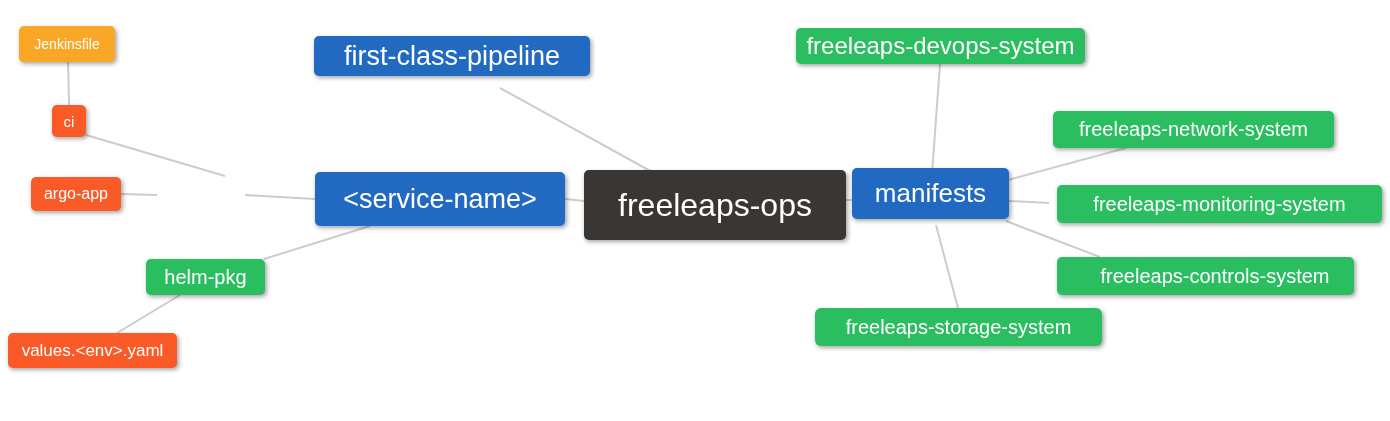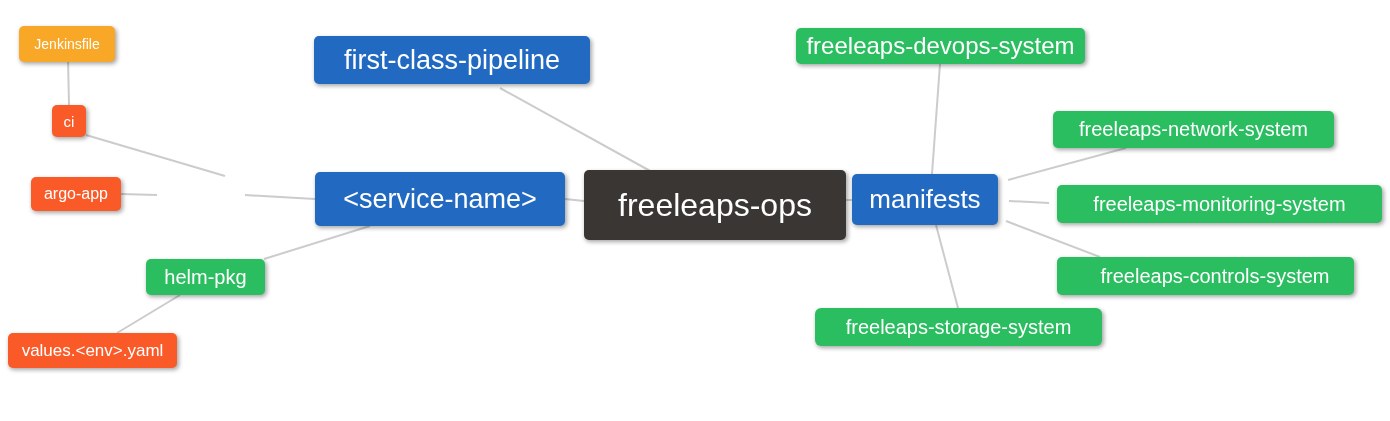--- a/index.html
+++ b/index.html
@@ -32,7 +32,7 @@
   .p-env                { left: 157px; top: 176px; width:  88px; height: 38px; font-size: 20px; }
   .p-helm-pkg           { left: 146px; top: 259px; width: 119px; height: 36px; font-size: 20px; }
   .p-values-env-yaml    { left:   8px; top: 333px; width: 169px; height: 35px; font-size: 17px; }
-  .p-first-class-pipeline { left: 314px; top: 36px; width: 276px; height: 48px; font-size: 27px; }
+  .p-first-class-pipeline { left: 314px; top: 36px; width: 276px; height: 40px; font-size: 27px; }
   .p-service-name       { left: 315px; top: 172px; width: 250px; height: 54px; font-size: 27px; }
   .p-root               { left: 584px; top: 170px; width: 262px; height: 70px; font-size: 32px; }
   .p-manifests          { left: 852px; top: 174px; width: 146px; height: 51px; font-size: 26px; }

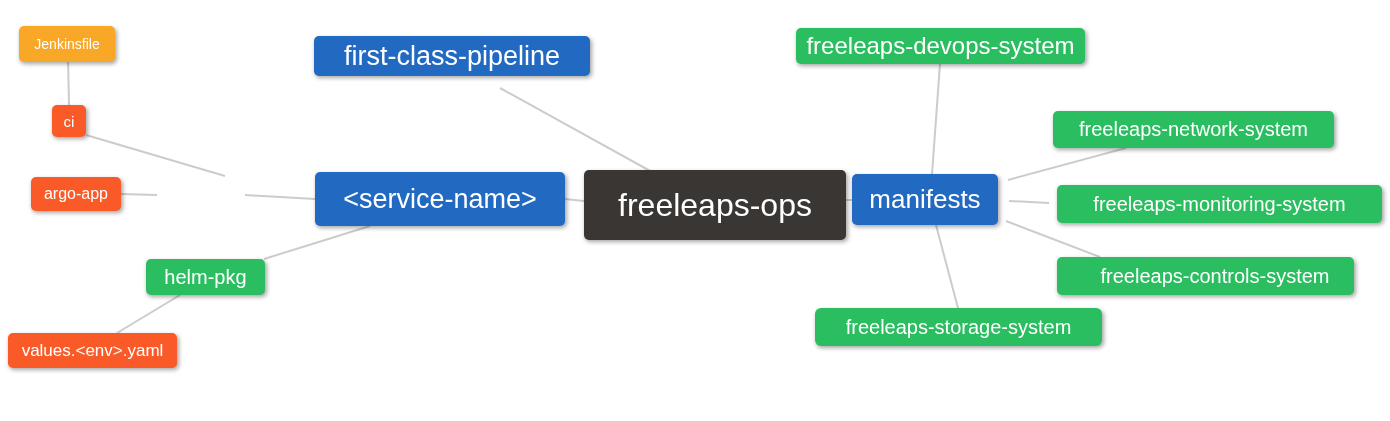--- a/index.html
+++ b/index.html
@@ -35,7 +35,7 @@
   .p-first-class-pipeline { left: 314px; top: 36px; width: 276px; height: 40px; font-size: 27px; }
   .p-service-name       { left: 315px; top: 172px; width: 250px; height: 54px; font-size: 27px; }
   .p-root               { left: 584px; top: 170px; width: 262px; height: 70px; font-size: 32px; }
-  .p-manifests          { left: 852px; top: 174px; width: 146px; height: 51px; font-size: 26px; }
+  .p-manifests          { left: 852px; top: 168px; width: 157px; height: 51px; font-size: 26px; }
   .p-devops-system      { left: 796px; top:  28px; width: 289px; height: 36px; font-size: 24px; }
   .p-network-system     { left: 1053px; top: 111px; width: 281px; height: 37px; font-size: 20px; }
   .p-monitoring-system  { left: 1049px; top: 185px; width: 325px; height: 38px; font-size: 20px; margin-left: 8px; }

